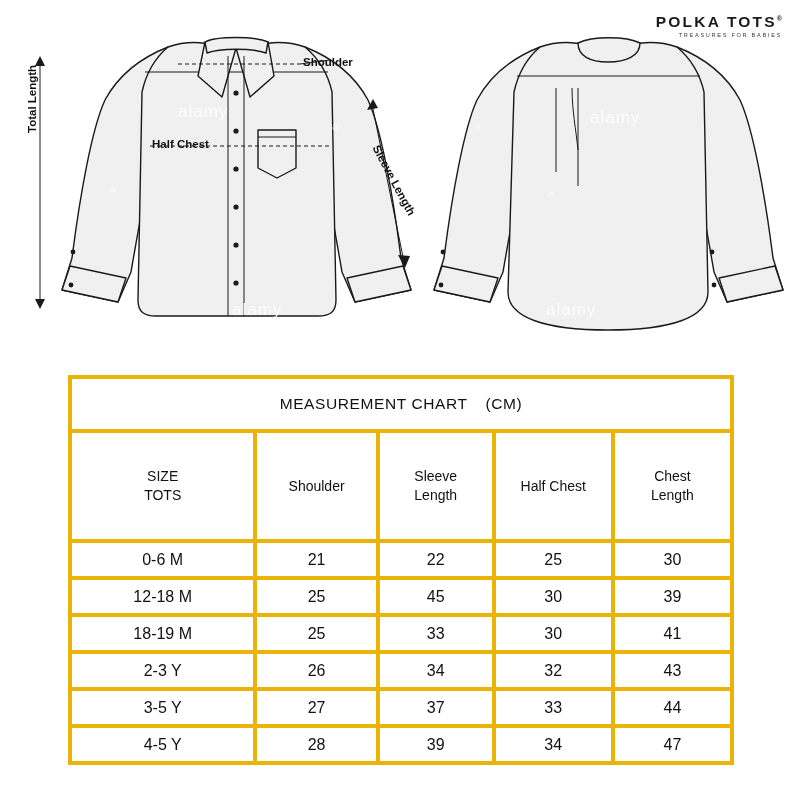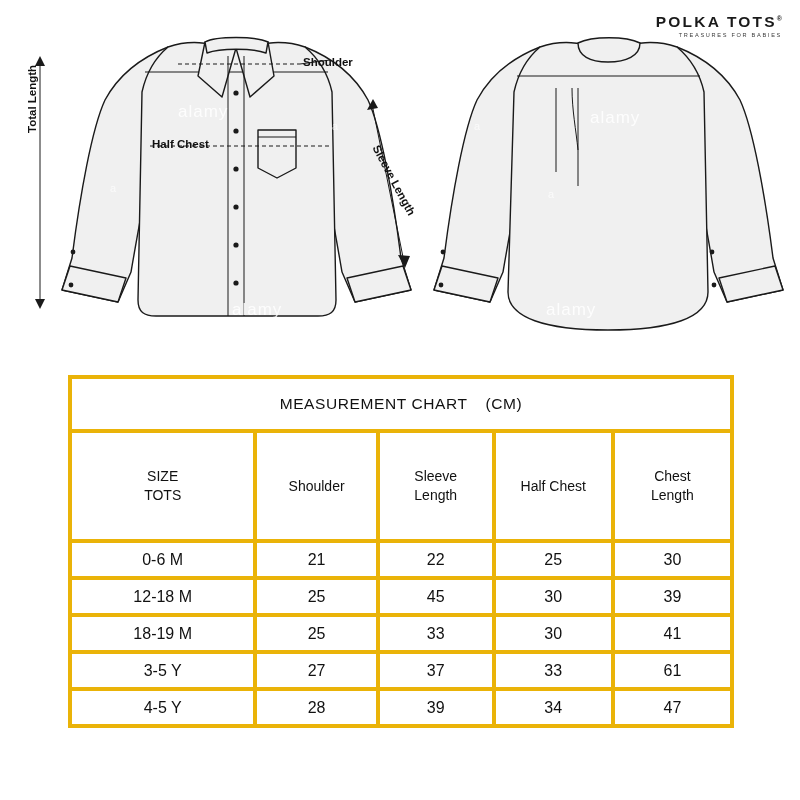--- a/index.html
+++ b/index.html
@@ -286,6 +286,13 @@
         <td>41</td>
       </tr>
       <tr class="body-row">
+        <td>2-3 Y</td>
+        <td>26</td>
+        <td>34</td>
+        <td>32</td>
+        <td>43</td>
+      </tr>
+      <tr class="body-row">
         <td>3-5 Y</td>
         <td>27</td>
         <td>37</td>

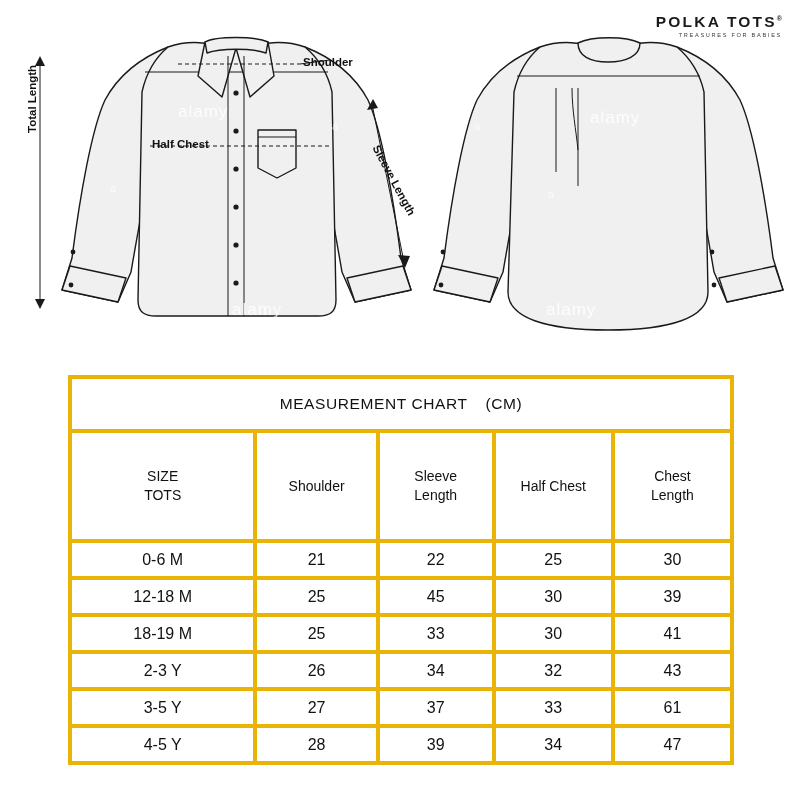--- a/index.html
+++ b/index.html
@@ -297,7 +297,7 @@
         <td>27</td>
         <td>37</td>
         <td>33</td>
-        <td>61</td>
+        <td>44</td>
       </tr>
       <tr class="body-row">
         <td>4-5 Y</td>

